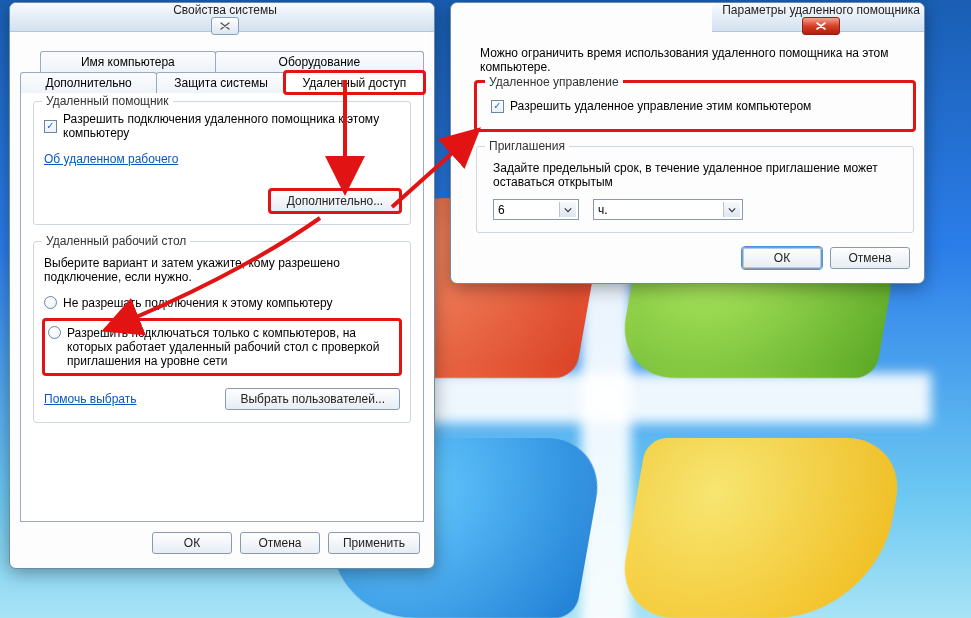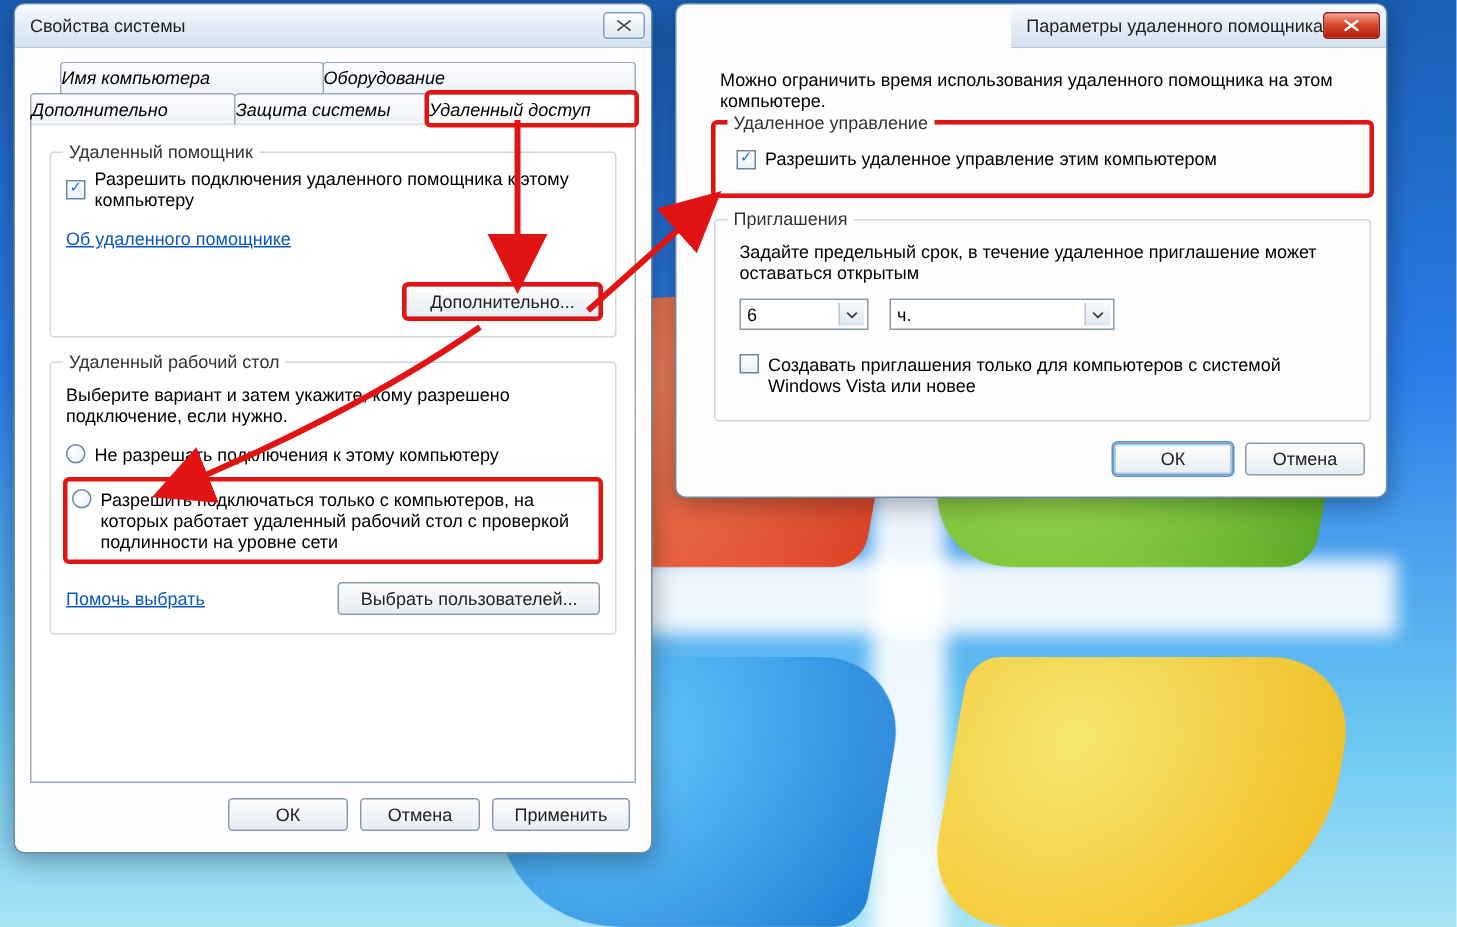--- a/index.html
+++ b/index.html
@@ -38,7 +38,7 @@
     border-radius: 6px 6px 0 0;
     display:flex; align-items:center; justify-content:space-between;
     padding: 0 4px 0 10px;
-    color:#222; font-size:12px;
+    color:#222; font-size:12px;flex-direction:column;
   }
   .title-btns { display:flex; gap:2px;}
   .title-btn {

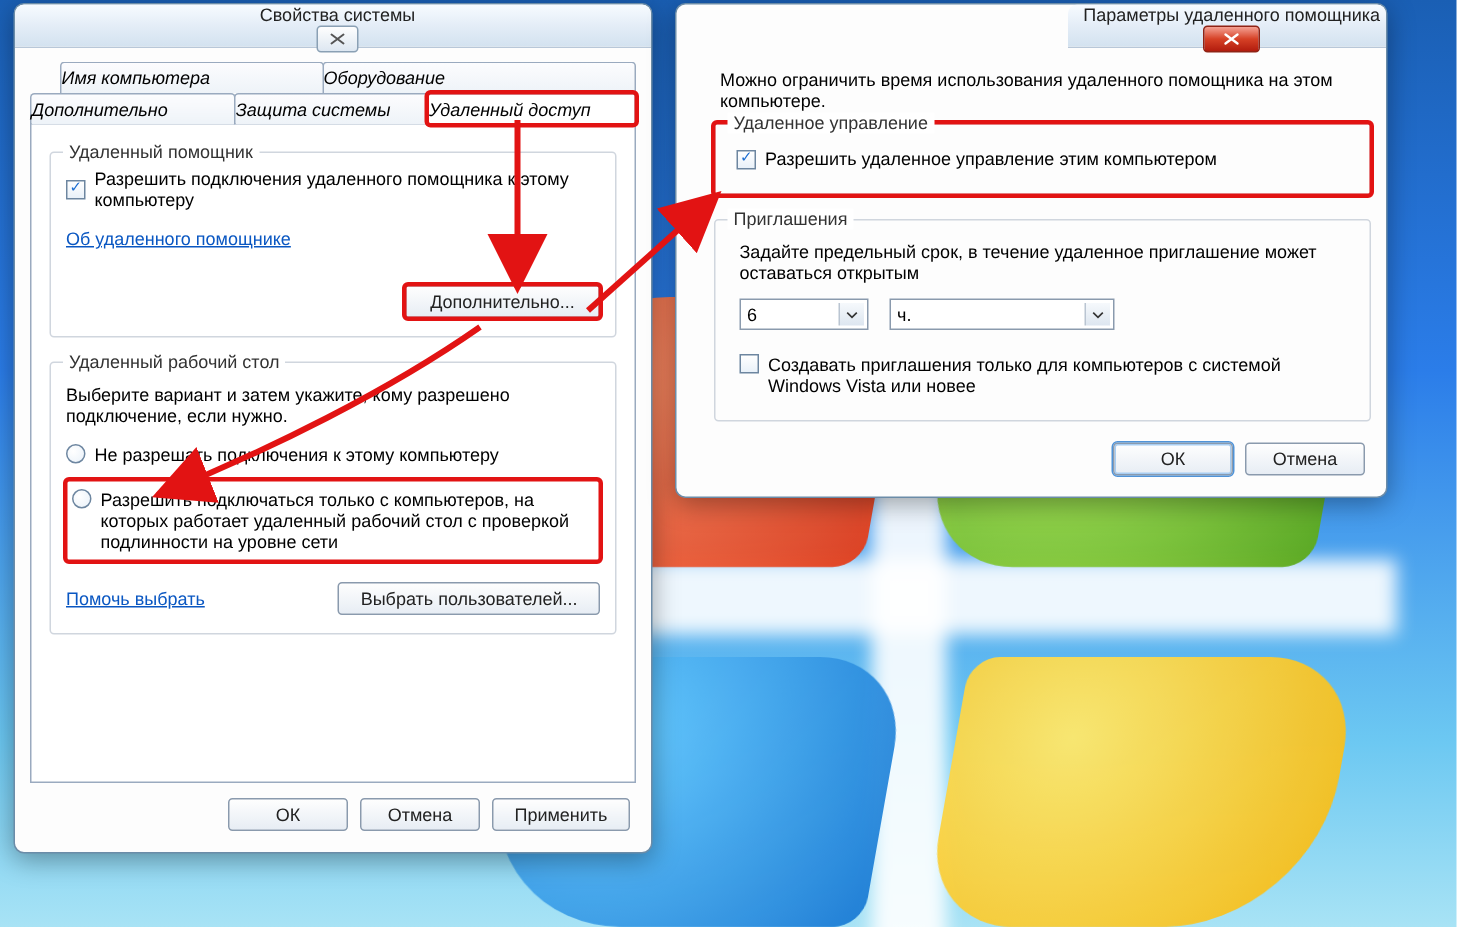--- a/index.html
+++ b/index.html
@@ -59,9 +59,9 @@
   .tab {
     border:1px solid #9aaabf; border-bottom:none;
     background: linear-gradient(180deg,#fcfcfe,#eef3f8);
-    padding: 3px 0; font-size:12px; 
+    padding: 3px 0; font-size:12px; text-align:center;
     border-radius: 3px 3px 0 0;
-    position:relative; top:1px;font-style:italic;
+    position:relative; top:11px;
   }
   .tab + .tab { margin-left:-1px;}
   .tab.active { background:#fff; z-index:2; }

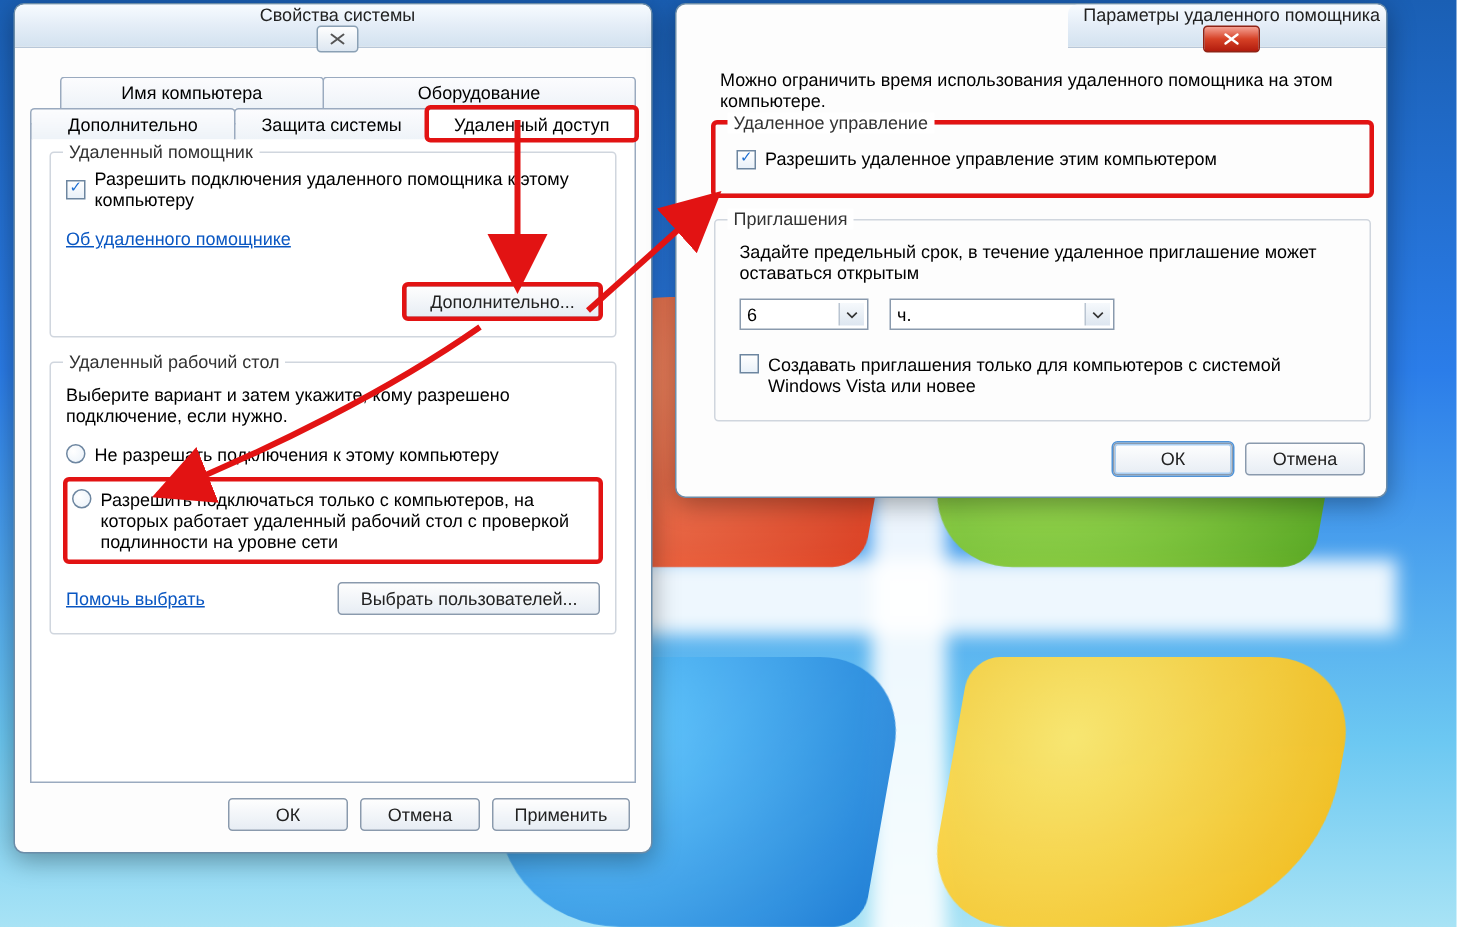--- a/index.html
+++ b/index.html
@@ -152,7 +152,7 @@
           <span style="max-width:320px;">Разрешить подключения удаленного помощника к этому компьютеру</span>
         </div>
         <div style="margin-top:12px;">
-          <span class="link">Об удаленного помощнике</span>
+          <span class="link">Об удаленном рабочего</span>
         </div>
         <div style="text-align:right; margin-top:24px;">
           <span class="btn hl-red" style="min-width:130px;">Дополнительно...</span>

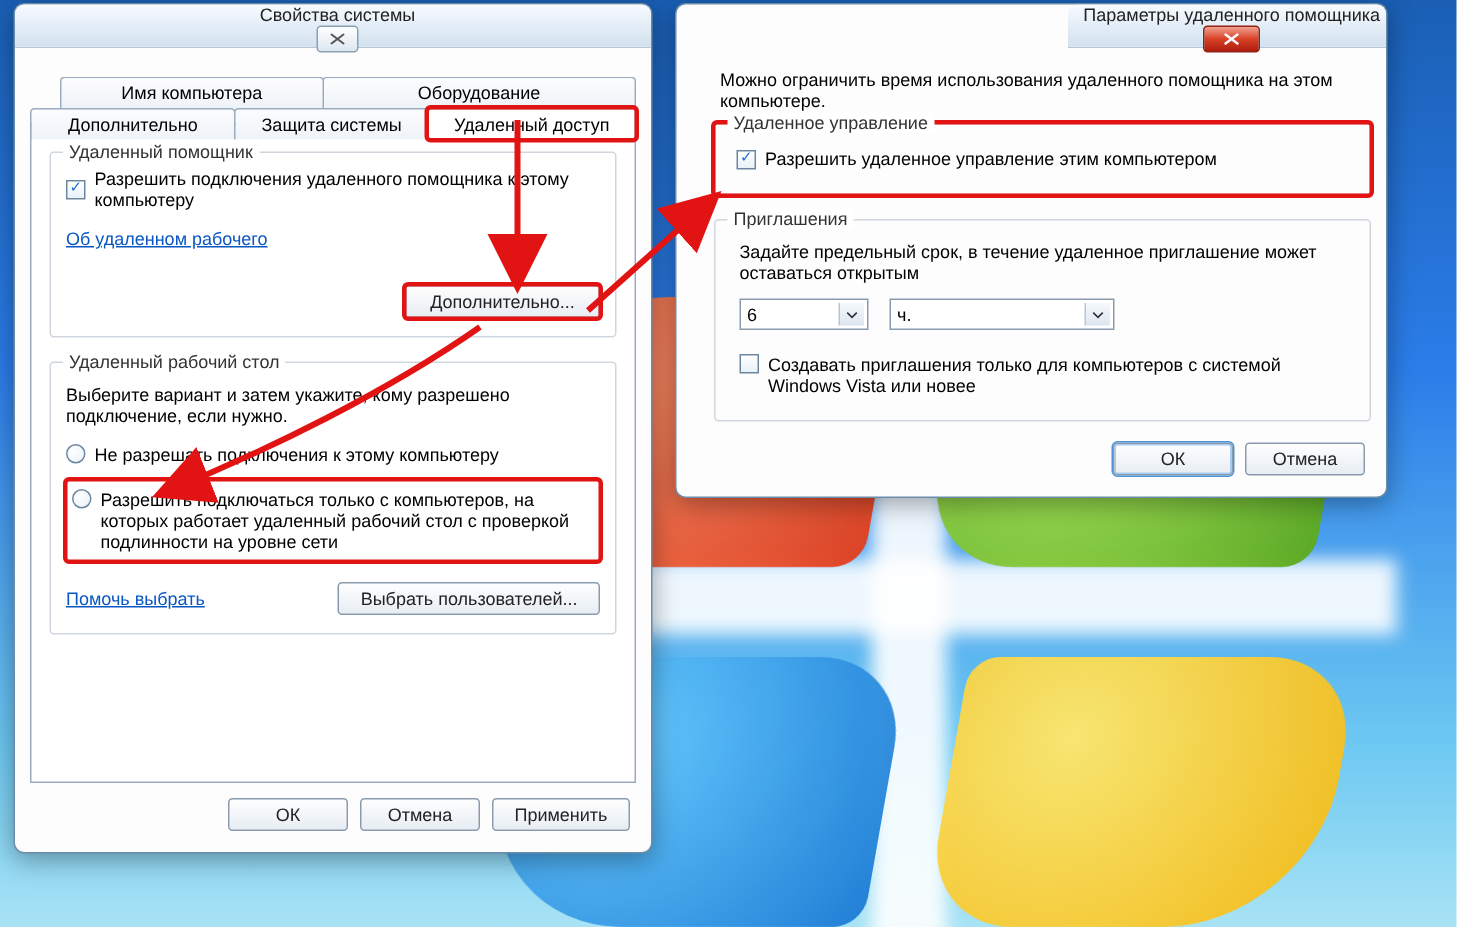--- a/index.html
+++ b/index.html
@@ -232,10 +232,6 @@
             </span>
         </div>
       </div>
-      <div class="row" style="align-items:flex-start; margin:16px 0 4px 6px;">
-        <span class="check"></span>
-        <span style="max-width:370px;">Создавать приглашения только для компьютеров с системой Windows Vista или новее</span>
-      </div>
     </div>
 
     <div class="bottom-btns" style="padding-top:14px;">

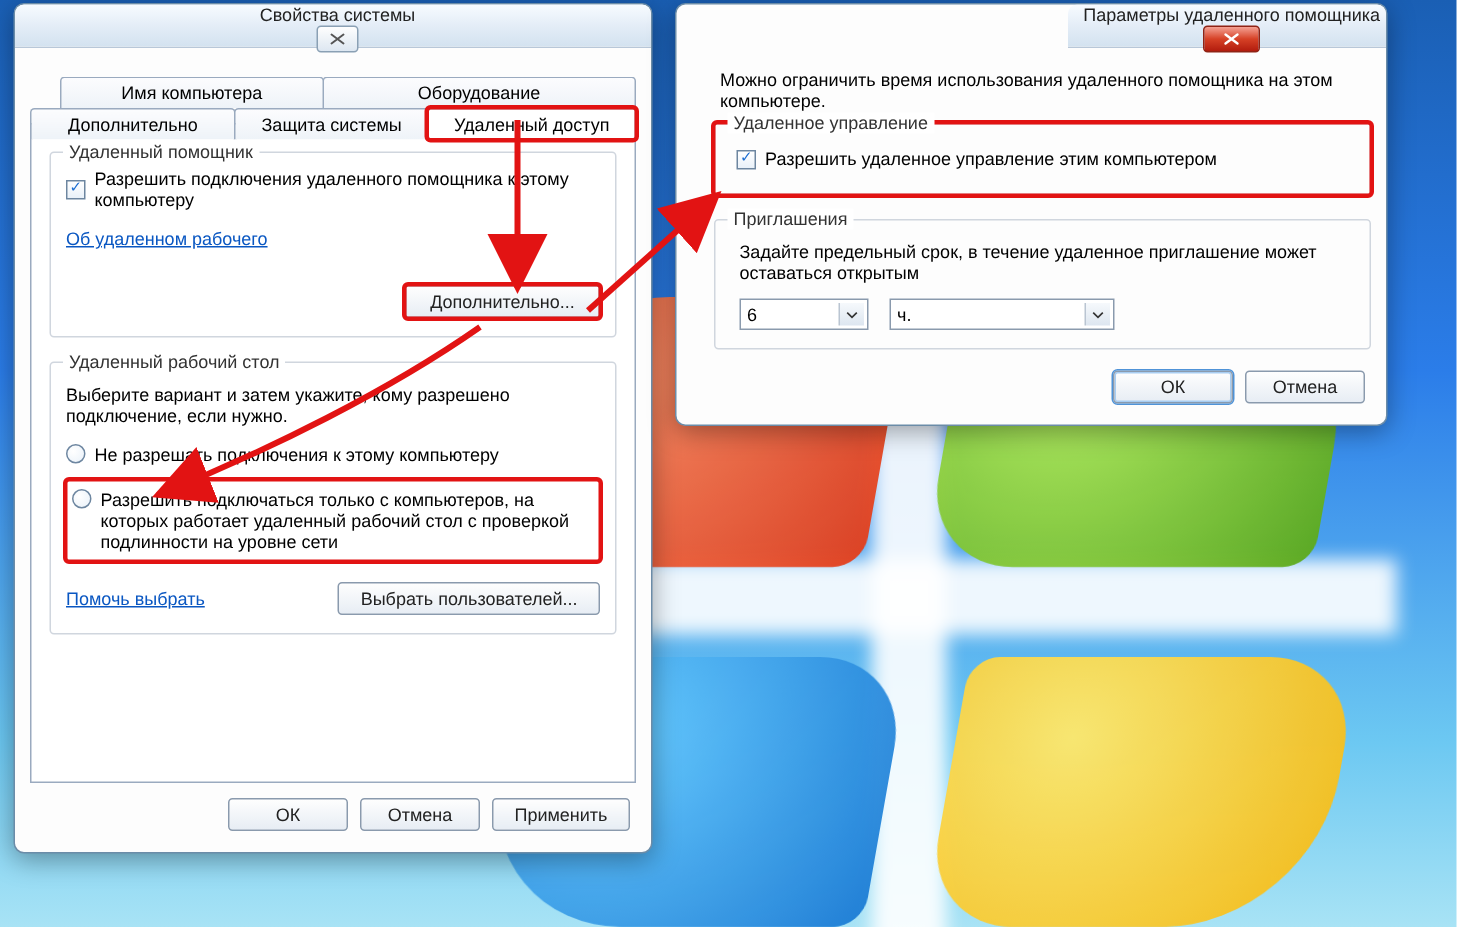--- a/index.html
+++ b/index.html
@@ -171,7 +171,7 @@
         <div class="hl-red" style="padding:6px 4px;">
           <div class="row" style="align-items:flex-start;">
             <span class="radio"></span>
-            <span style="max-width:340px;">Разрешить подключаться только с компьютеров, на которых работает удаленный рабочий стол с проверкой подлинности на уровне сети</span>
+            <span style="max-width:340px;">Разрешить подключаться только с компьютеров, на которых работает удаленный рабочий стол с проверкой приглашения на уровне сети</span>
           </div>
         </div>
 

